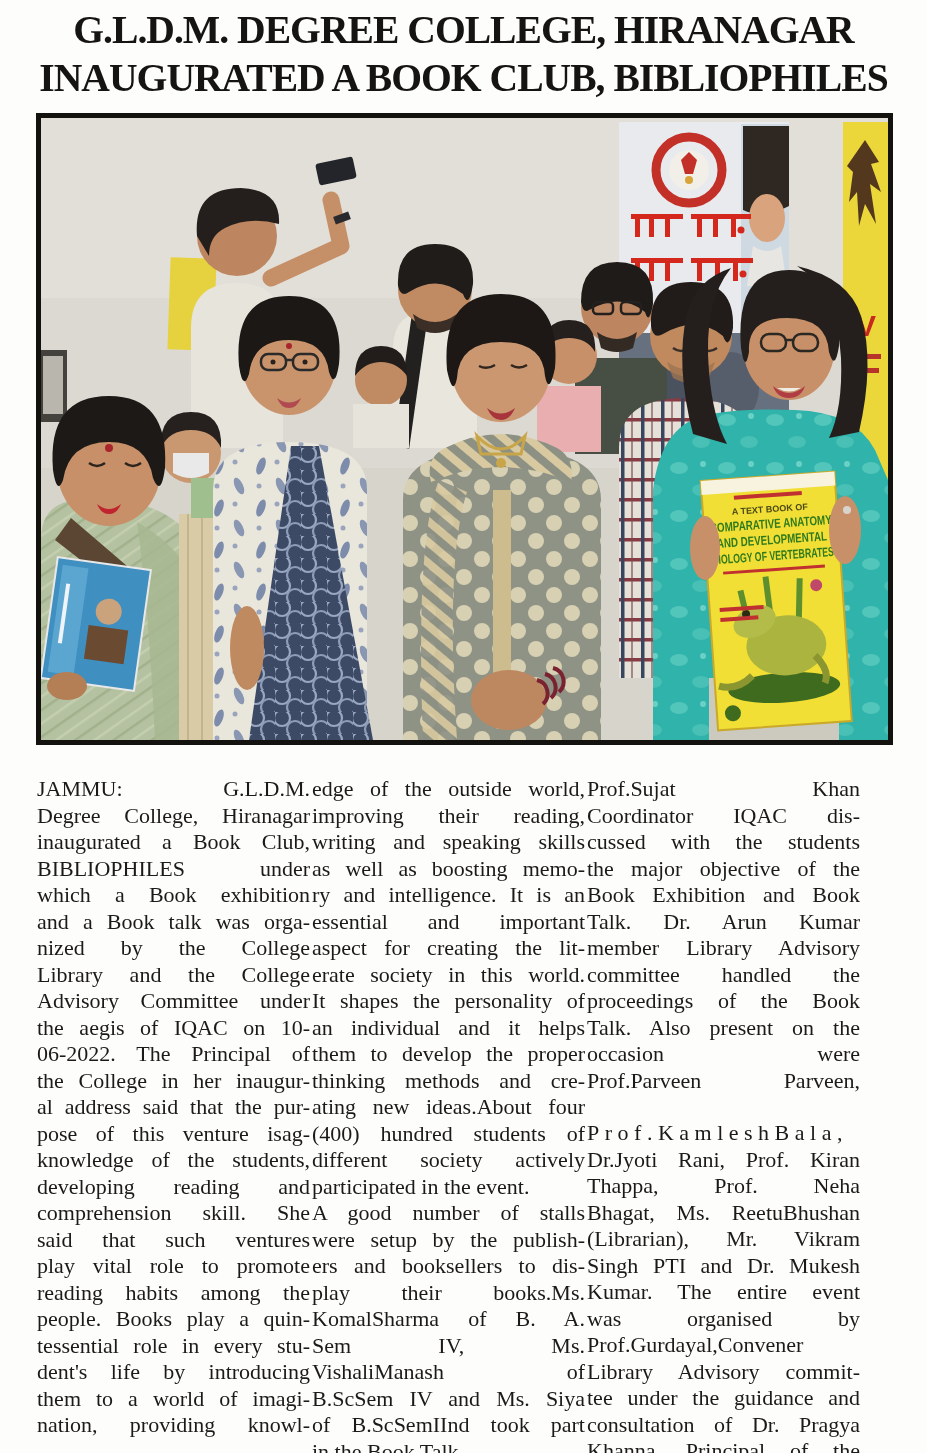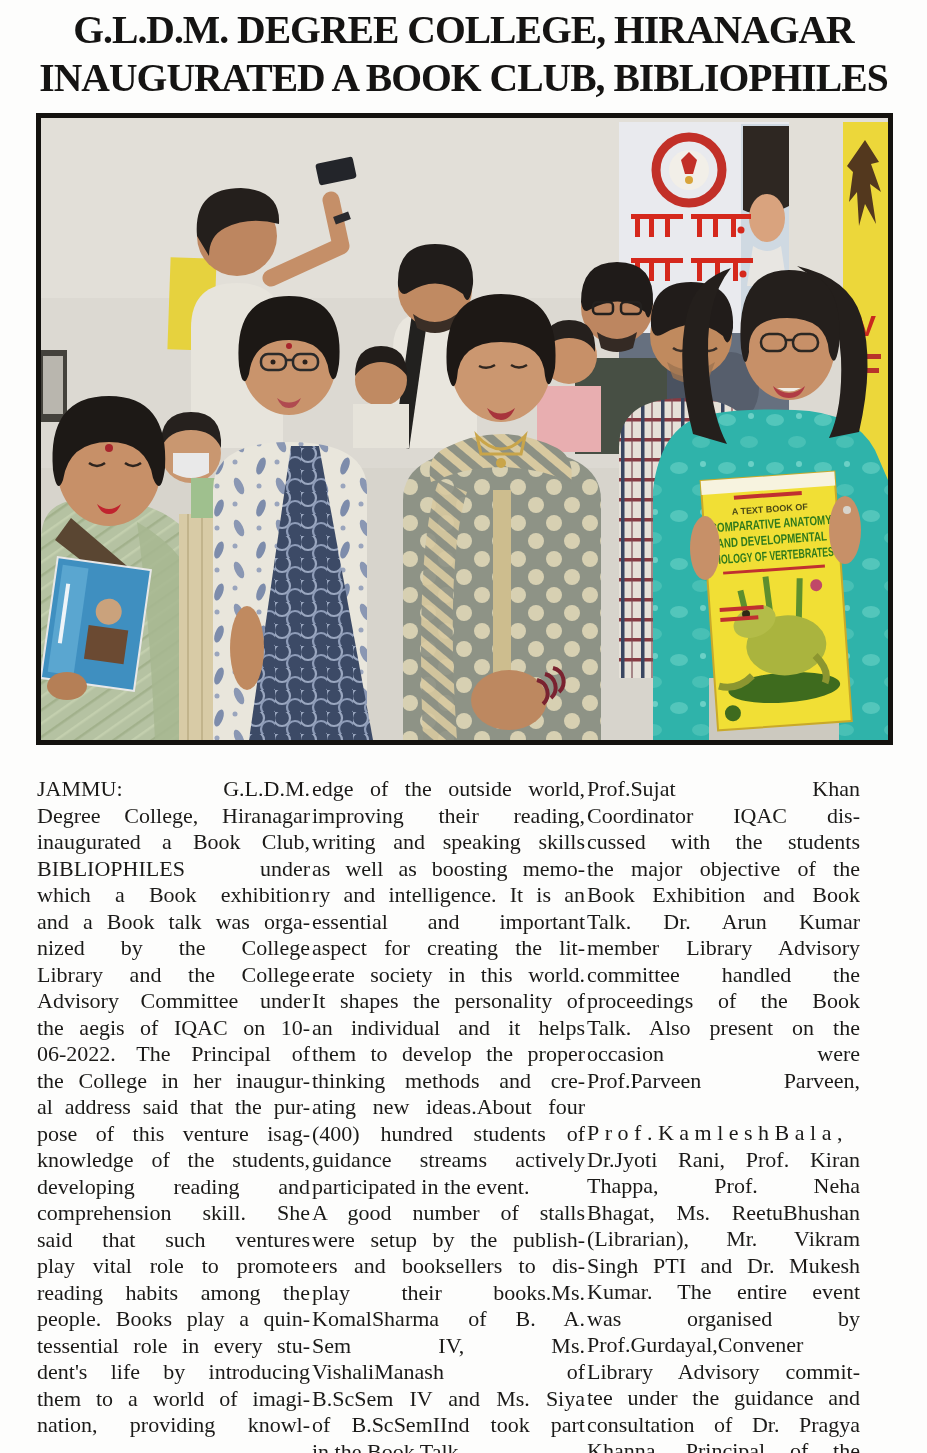--- a/index.html
+++ b/index.html
@@ -335,7 +335,7 @@
         <div class="tline">thinking methods and cre-</div>
         <div class="tline">ating new ideas.About four</div>
         <div class="tline">(400) hundred students of</div>
-        <div class="tline">guidance streams actively</div>
+        <div class="tline">different society actively</div>
         <div class="tline ragged">participated in the event.</div>
         <div class="tline">A good number of stalls</div>
         <div class="tline">were setup by the publish-</div>

